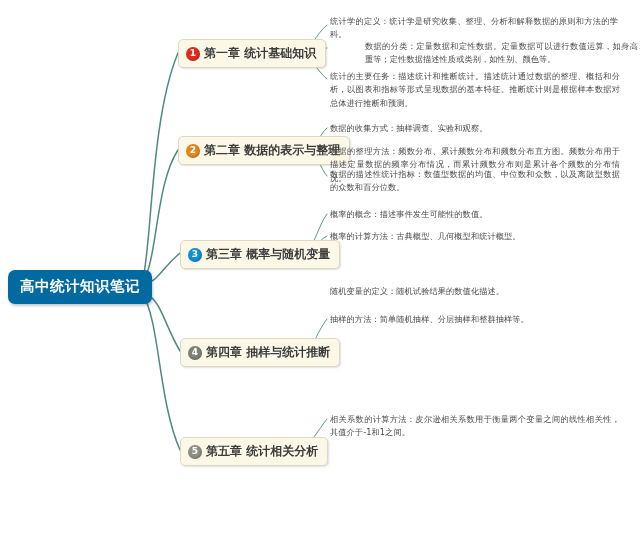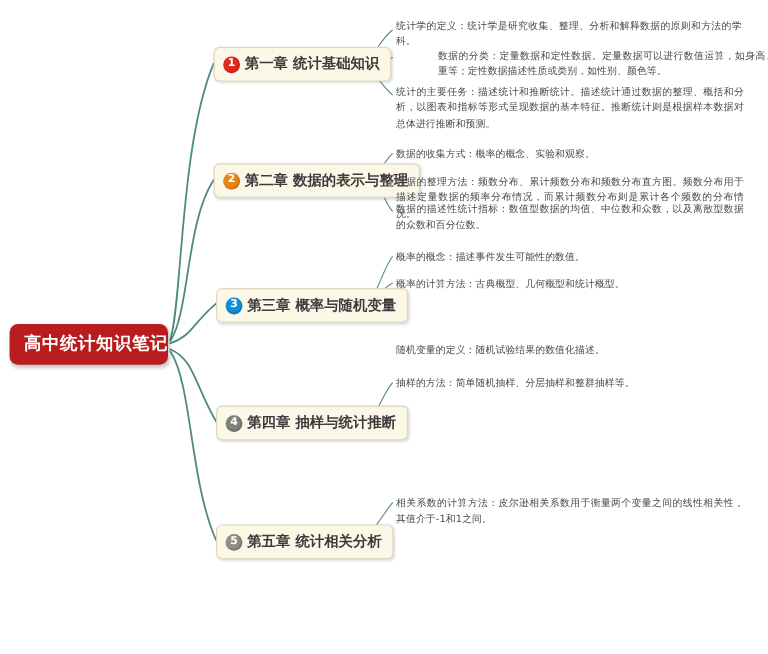--- a/index.html
+++ b/index.html
@@ -137,7 +137,7 @@
     <span class="badge" style="background:#e8851a;">2</span>
     <span class="branch-label">第二章 数据的表示与整理</span>
   </div>
-  <div class="leaf" style="left:330px; top:122px; width:288px;">数据的收集方式：概率的概念、实验和观察。</div>
+  <div class="leaf" style="left:330px; top:122px; width:288px;">数据的收集方式：抽样调查、实验和观察。</div>
   <div class="leaf" style="left:330px; top:145px; width:290px;">数据的整理方法：频数分布、累计频数分布和频数分布直方图。频数分布用于描述定量数据的频率分布情况，而累计频数分布则是累计各个频数的分布情况。</div>
   <div class="leaf" style="left:330px; top:168px; width:290px;">数据的描述性统计指标：数值型数据的均值、中位数和众数，以及离散型数据的众数和百分位数。</div>
 

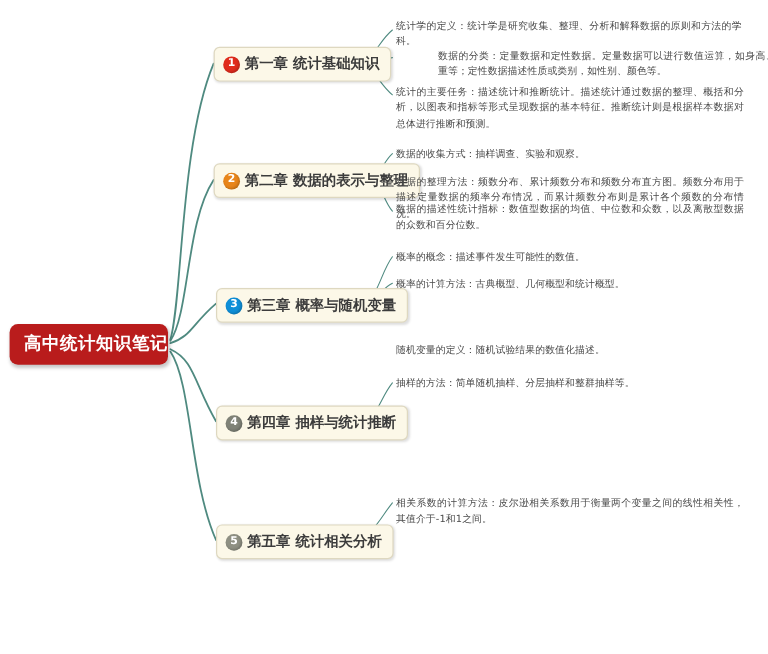--- a/index.html
+++ b/index.html
@@ -41,8 +41,8 @@
   .root-node {
     left: 8px;
     top: 270px;
-    padding: 7px 0 8px 12px;
-    background: #b91c1c;
+    padding: 7px 12px 8px 12px;
+    background: #0369a1;
     border-radius: 7px;
     color: #ffffff;
     font-size: 14.5px;

